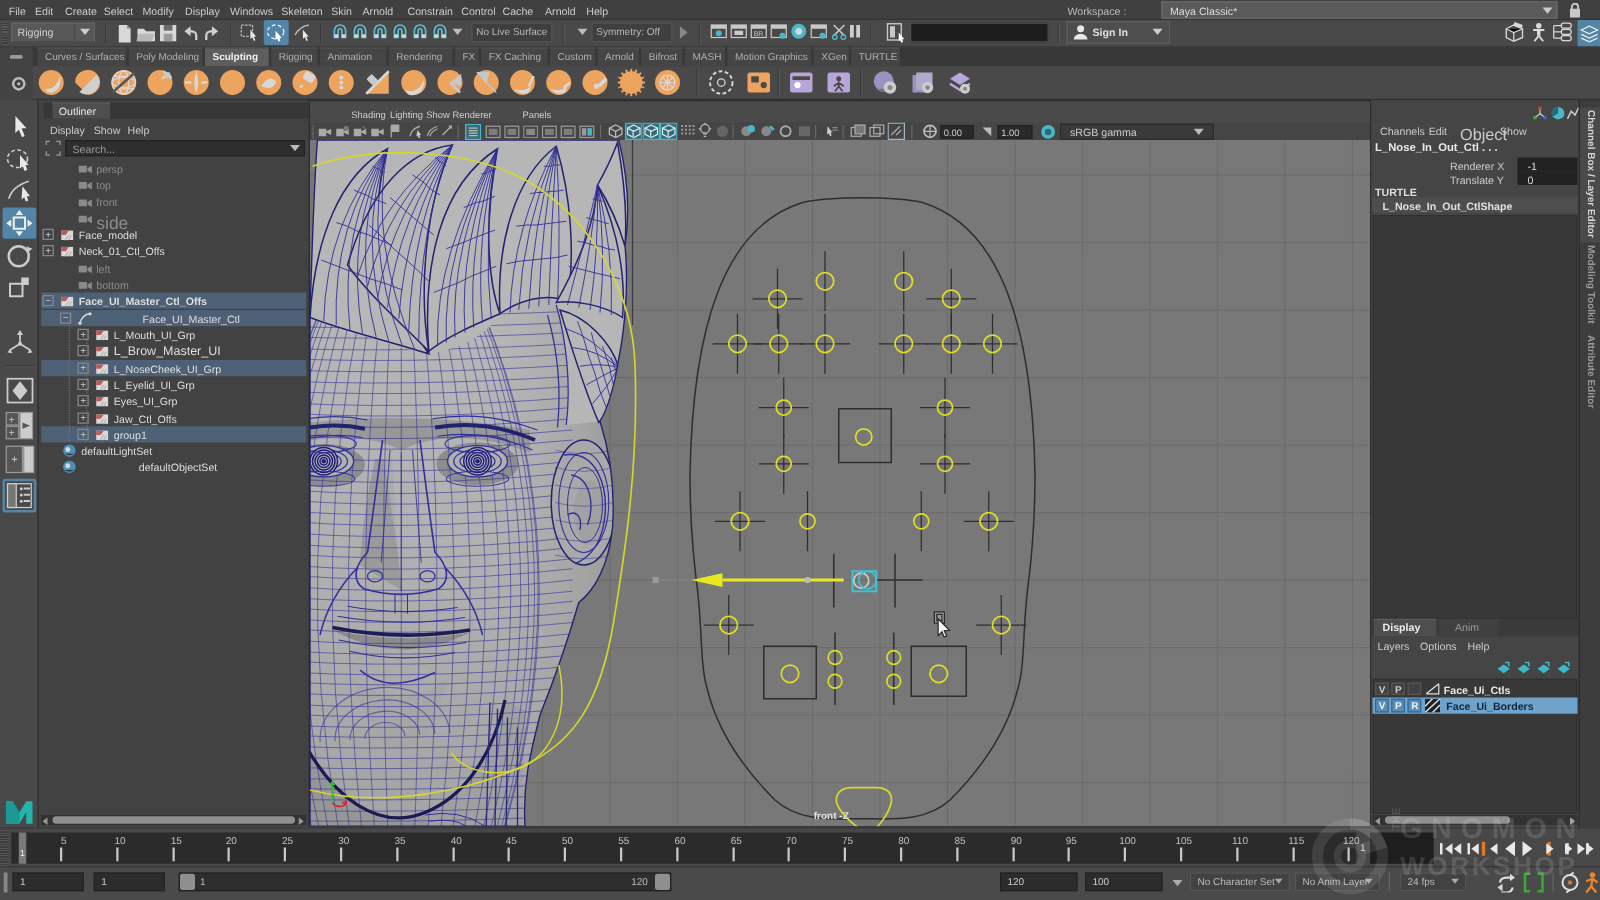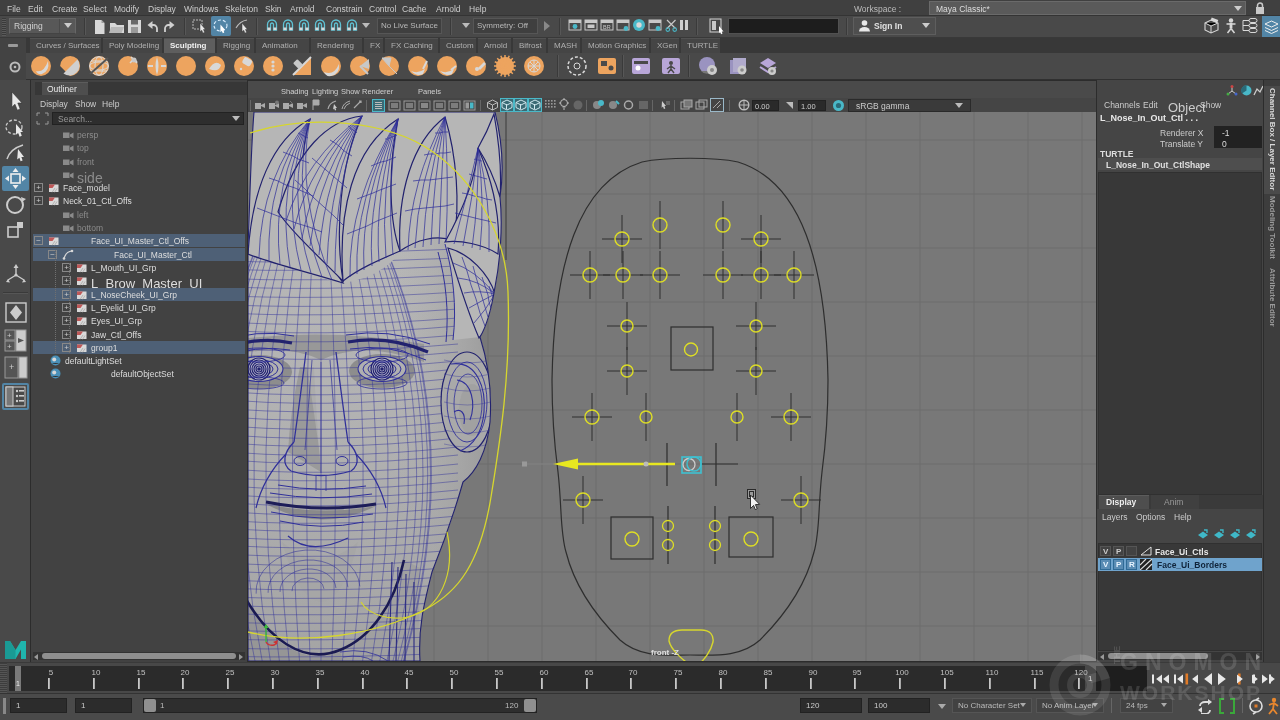--- a/index.html
+++ b/index.html
@@ -509,7 +509,7 @@
     <path d="M1 2.5 h6 l-2.5 3.5 h-3.5z" fill="#bf5858"></path>
     <path d="M7 6 l-3 4.5 M9 6.5 l-2.5 4" stroke="#999" stroke-width="0.6"></path>
   </svg>
-<div class="t" style="left:63px;top:236px;font-size:8.5px;color:#dedede;font-weight:normal;margin-left:28px;">Face_UI_Master_Ctl_Offs</div>
+<div class="t" style="left:63px;top:236px;font-size:8.5px;color:#dedede;font-weight:bold;">Face_UI_Master_Ctl_Offs</div>
 <div class="abs" style="left:33px;top:248px;width:212px;height:13px;background:#4e6076;"></div>
 <div class="abs" style="left:48px;top:250px;width:9px;height:9px;border:1px solid #888;background:transparent;color:#ccc;font-size:8px;line-height:7px;text-align:center;">−</div>
 <svg class="abs" style="left:62px;top:249px" width="12" height="11">

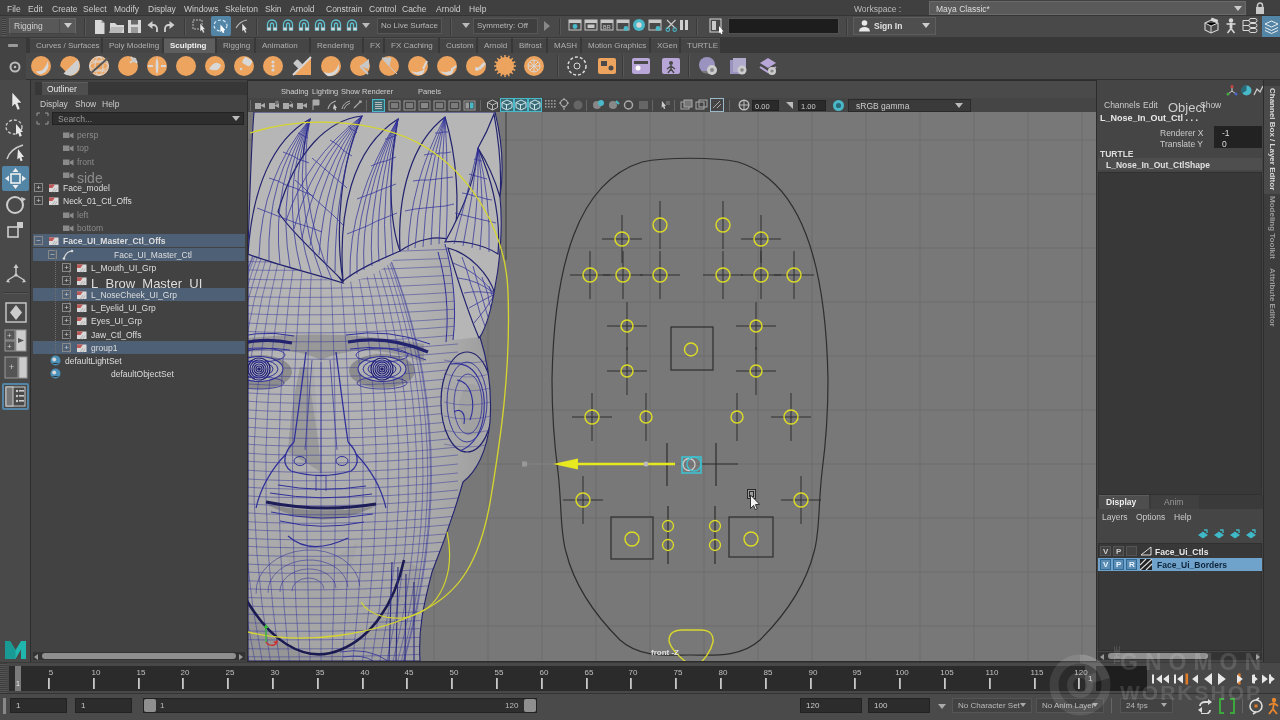--- a/index.html
+++ b/index.html
@@ -531,7 +531,7 @@
     <path d="M1 2.5 h6 l-2.5 3.5 h-3.5z" fill="#bf5858"></path>
     <path d="M7 6 l-3 4.5 M9 6.5 l-2.5 4" stroke="#999" stroke-width="0.6"></path>
   </svg>
-<div class="t" style="left:91px;top:276px;font-size:13px;color:#dedede;font-weight:normal;">L_Brow_Master_UI</div>
+<div class="t" style="left:91px;top:276px;font-size:10px;color:#dedede;font-weight:normal;">L_Brow_Master_UI</div>
 <div class="abs" style="left:33px;top:288px;width:212px;height:13px;background:#4e6076;"></div>
 <div class="abs" style="left:62px;top:290px;width:9px;height:9px;border:1px solid #888;background:transparent;color:#ccc;font-size:8px;line-height:7px;text-align:center;">+</div>
 <svg class="abs" style="left:76px;top:289px" width="12" height="11">

